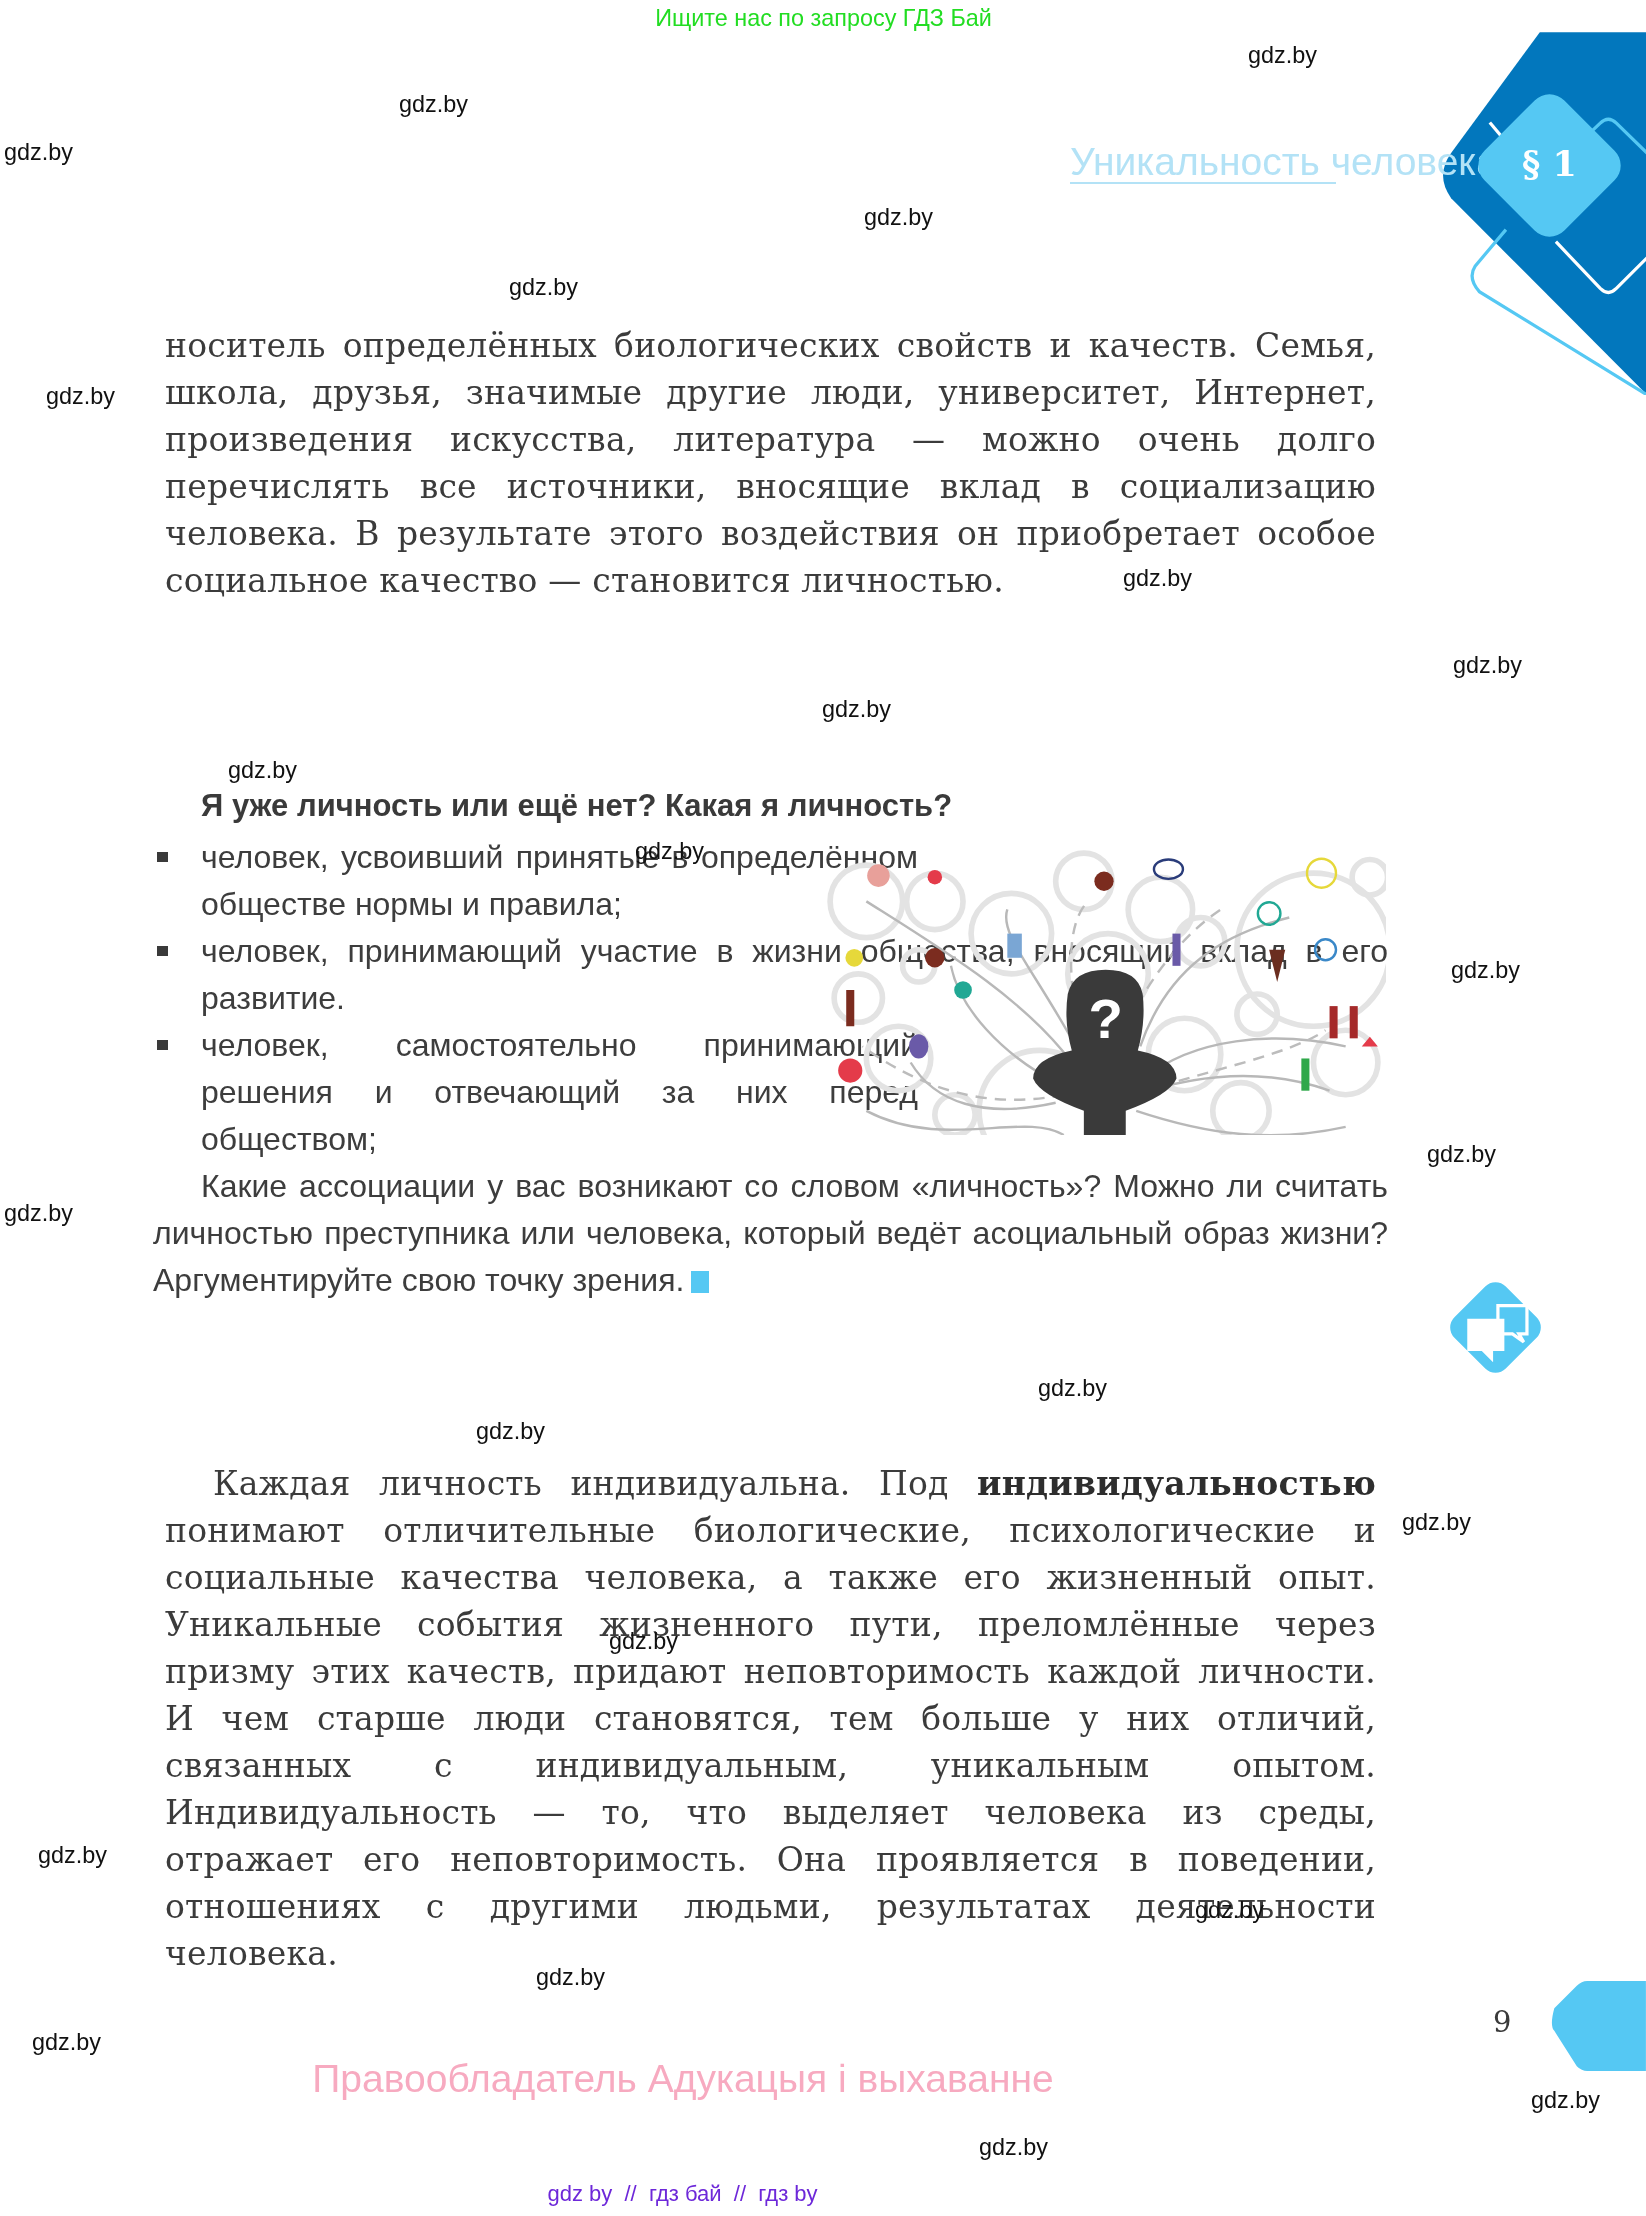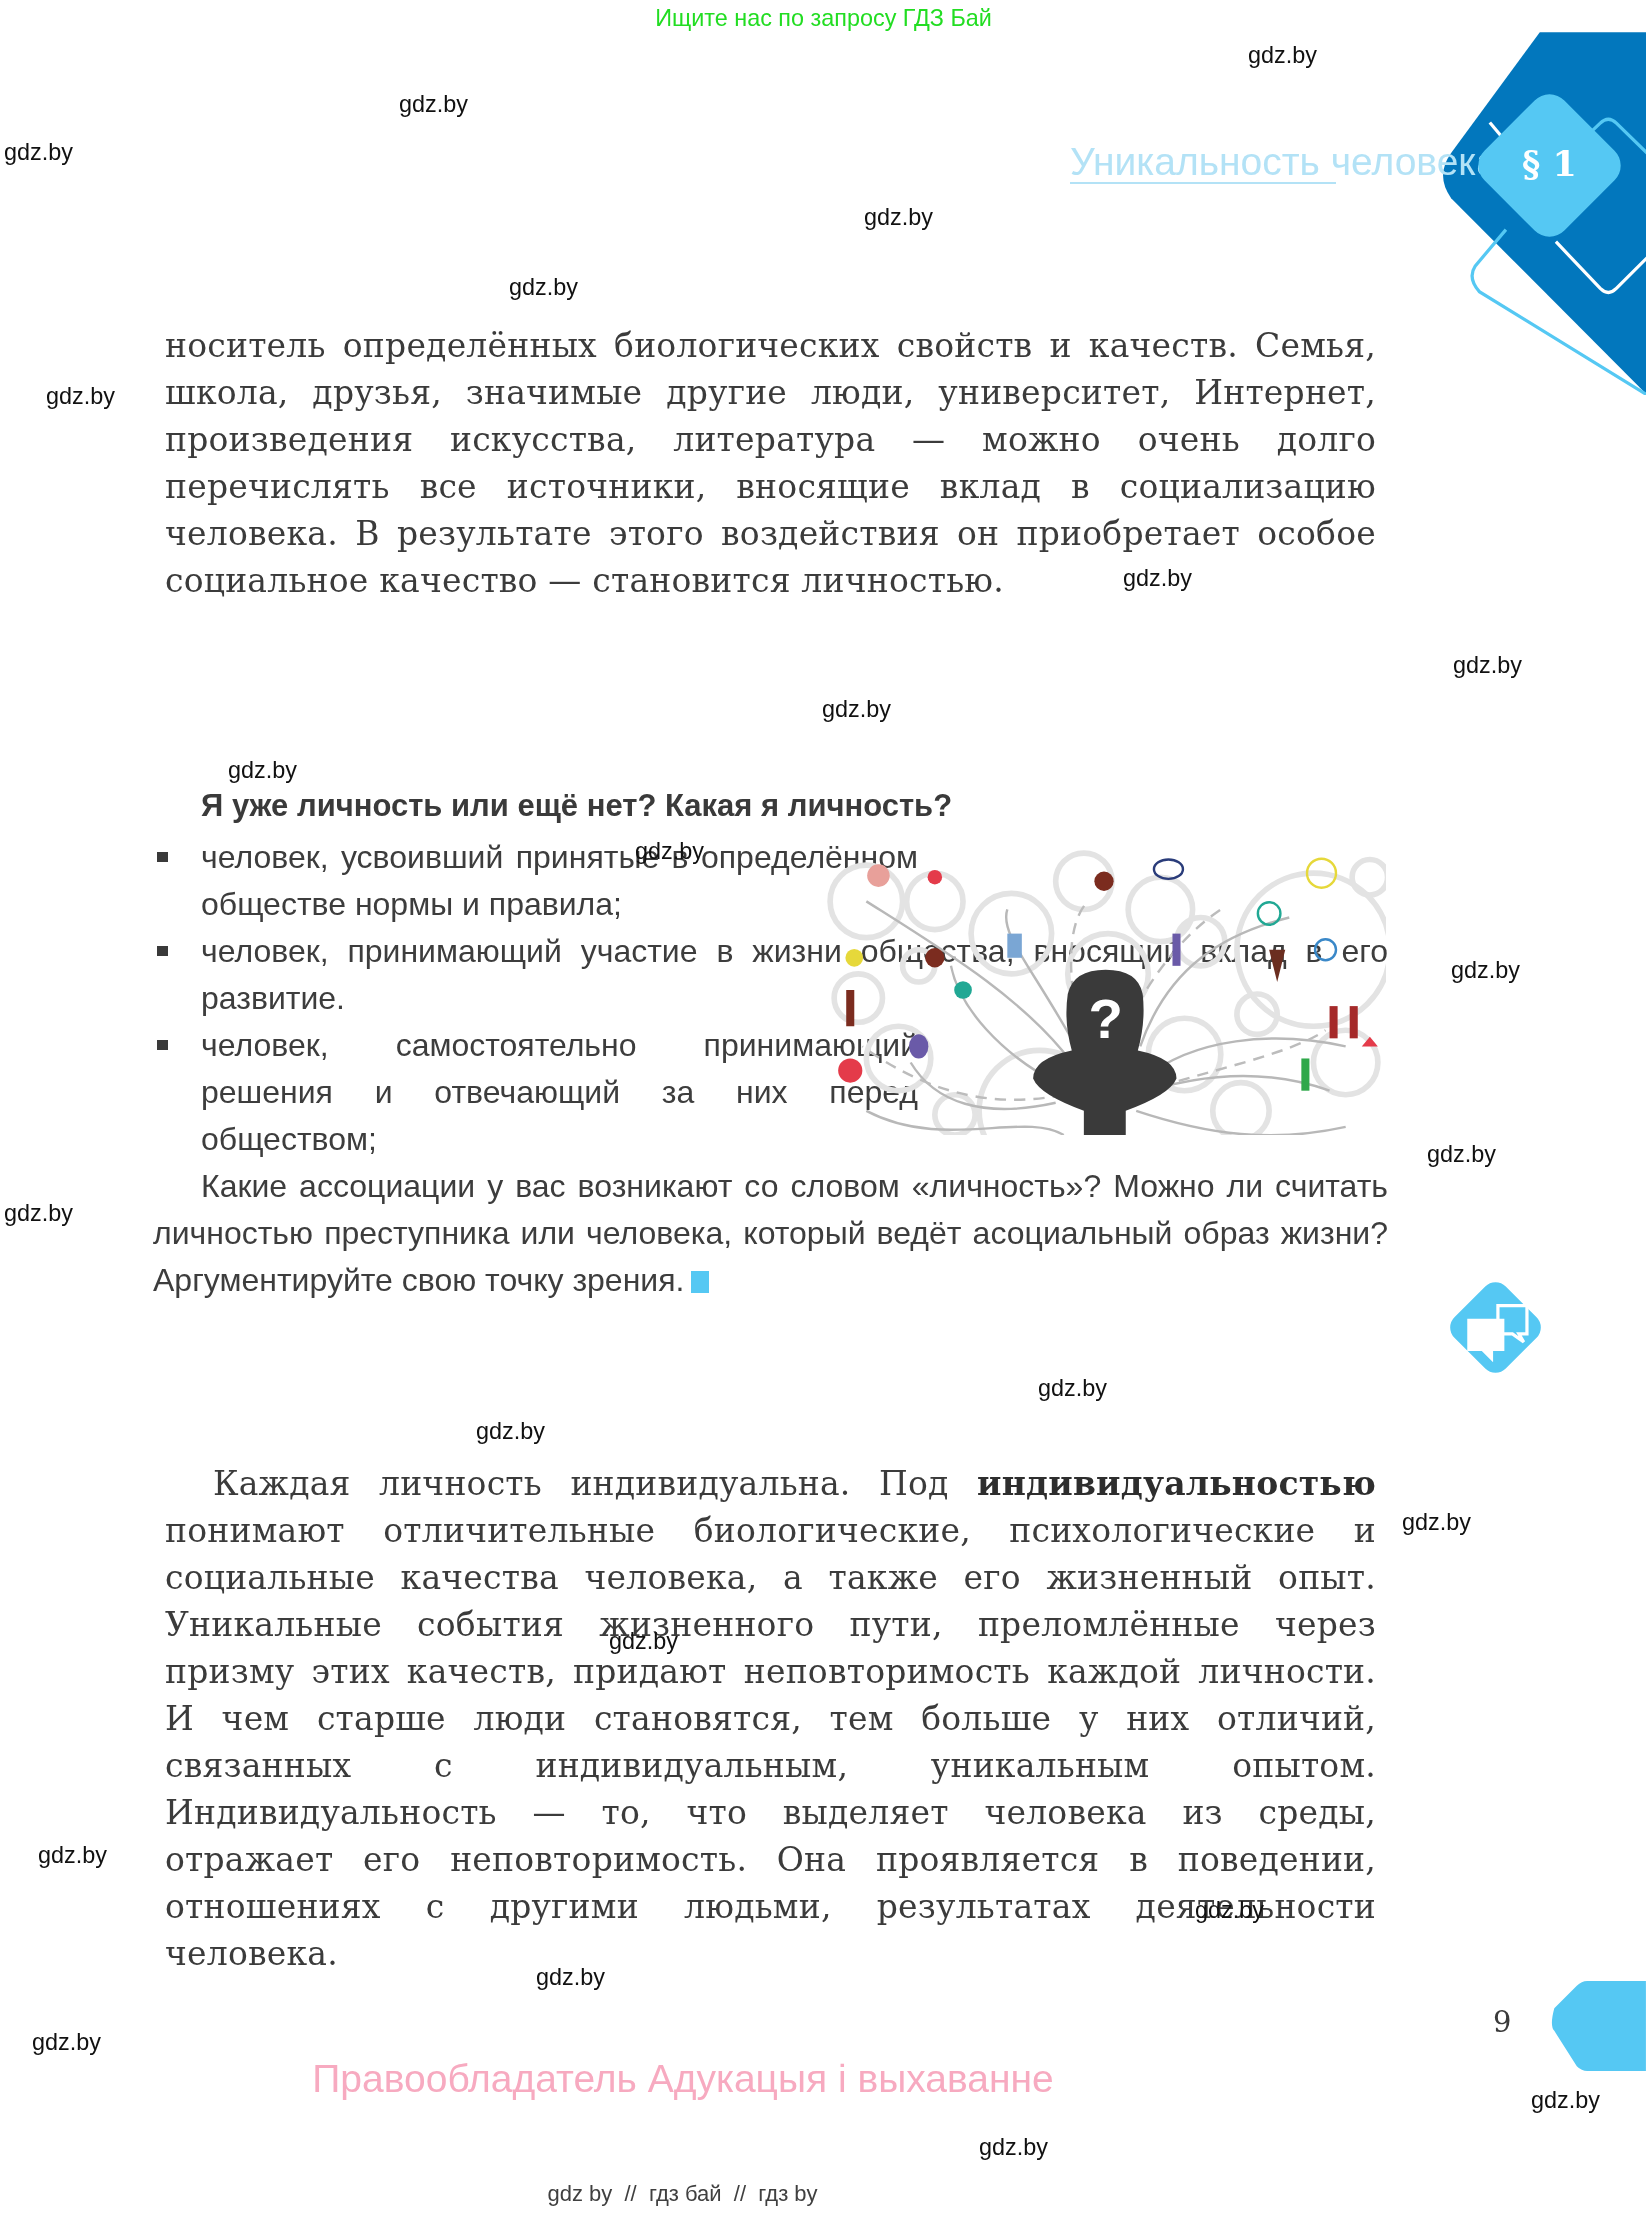--- a/index.html
+++ b/index.html
@@ -66,7 +66,7 @@
   }
   .footer-links {
     position:absolute; left:0; width:1365px; top:2181px; text-align:center;
-    font-family:"Liberation Sans", sans-serif; font-size:22px; color:#404040; white-space:pre;
+    font-family:"Liberation Sans", sans-serif; font-size:22px; color:#6d28d9; white-space:pre;
   }
   b { font-weight:bold; color:#2e2e2e; }
 </style>

